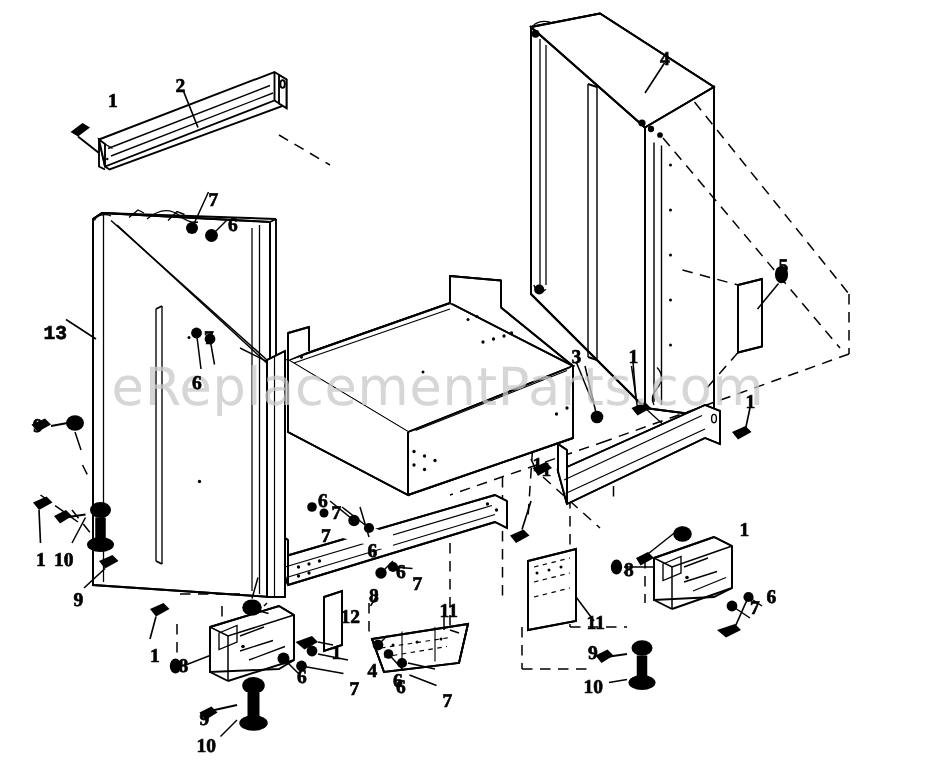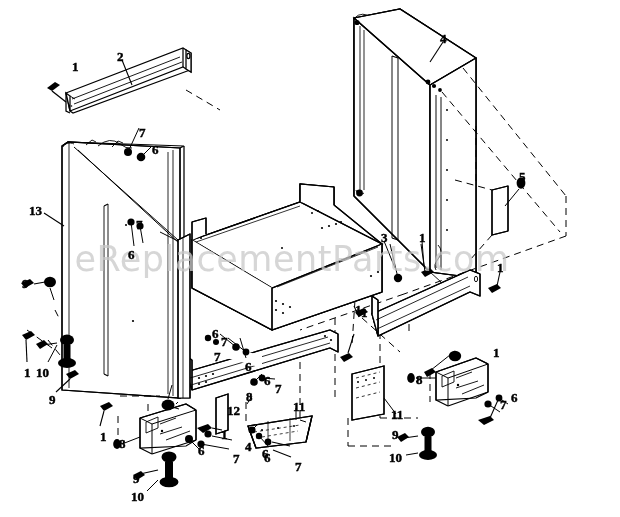--- a/index.html
+++ b/index.html
@@ -543,7 +543,7 @@
       <div class="callout" style="left: 152px; top: 143px;">6</div>
       <div class="callout" style="left: 440px; top: 32px;">4</div>
       <div class="callout" style="left: 519px; top: 170px;">5</div>
-      <div class="callout" style="left: 29px; top: 204px;">13</div>
+      <div class="callout" style="left: 29px; top: 216px; font-family: Liberation Mono, monospace;">13</div>
       <div class="callout" style="left: 136px; top: 218px;">7</div>
       <div class="callout" style="left: 128px; top: 248px;">6</div>
       <div class="callout" style="left: 381px; top: 231px;">3</div>

